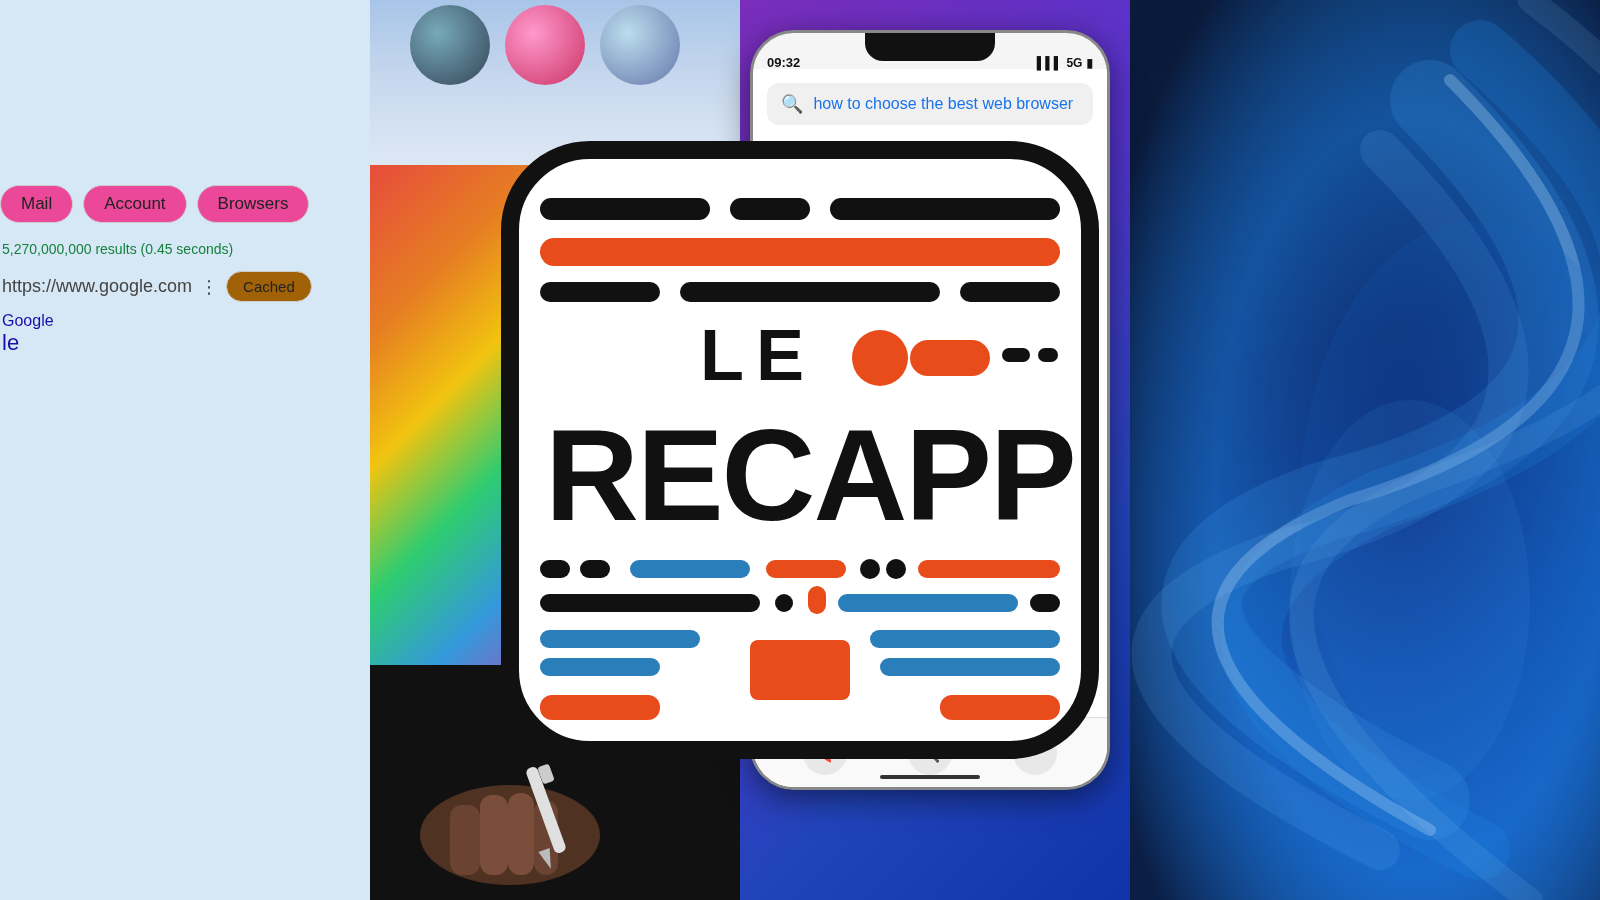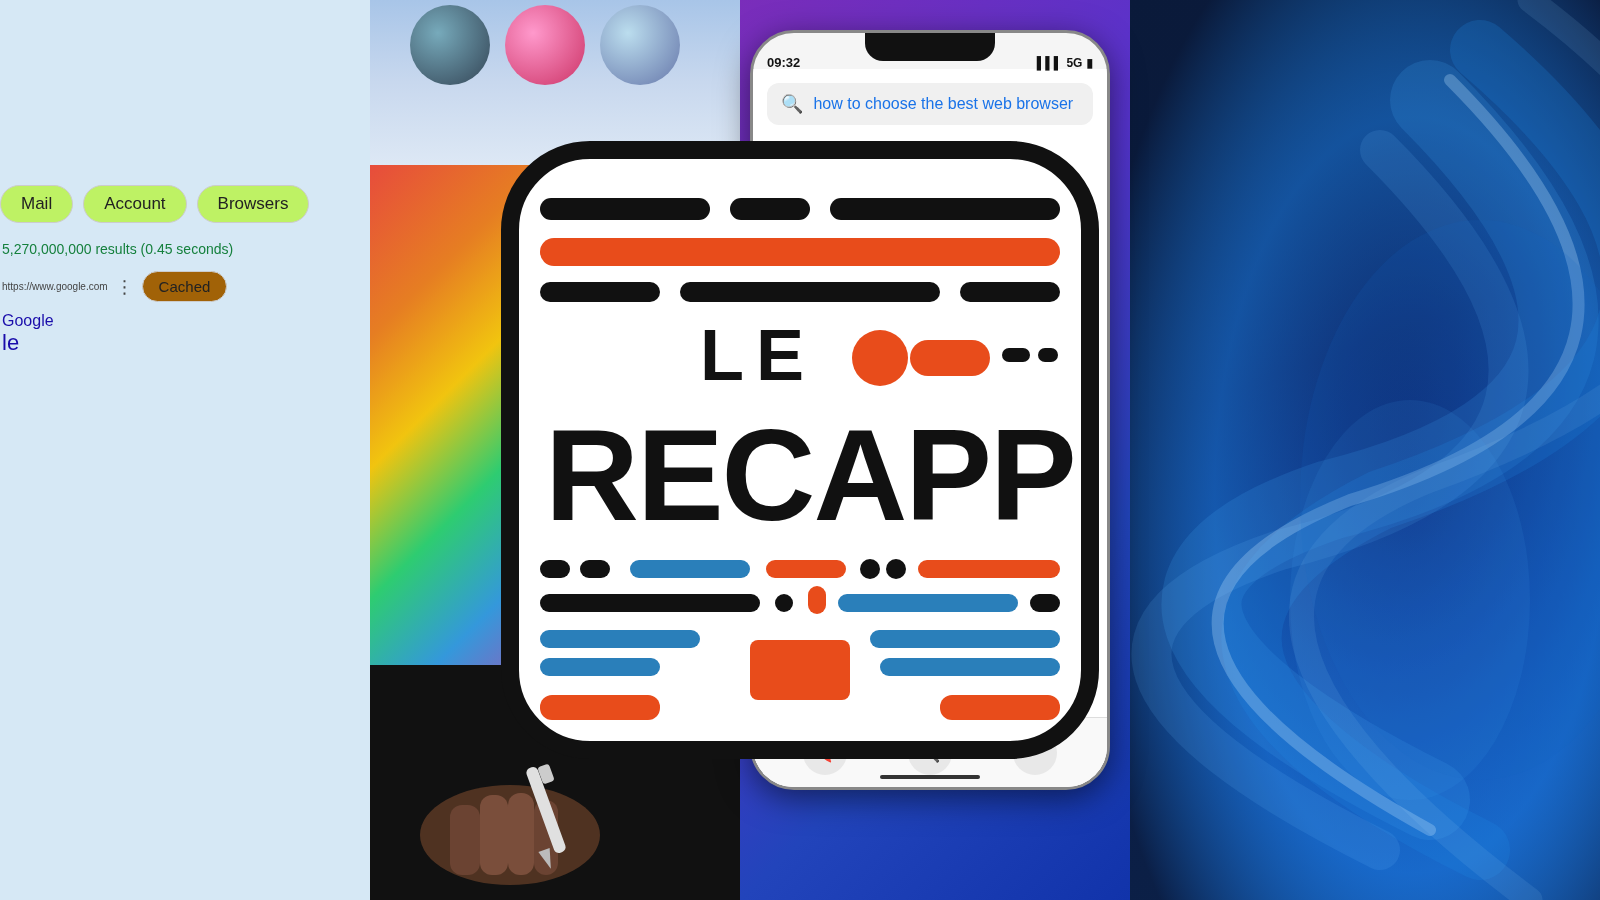--- a/index.html
+++ b/index.html
@@ -72,7 +72,7 @@
       padding: 8px 20px;
       font-size: 17px;
       color: #222;
-      background: #bef264;
+      background: #ec4899;
       cursor: pointer;
     }
     .search-meta {

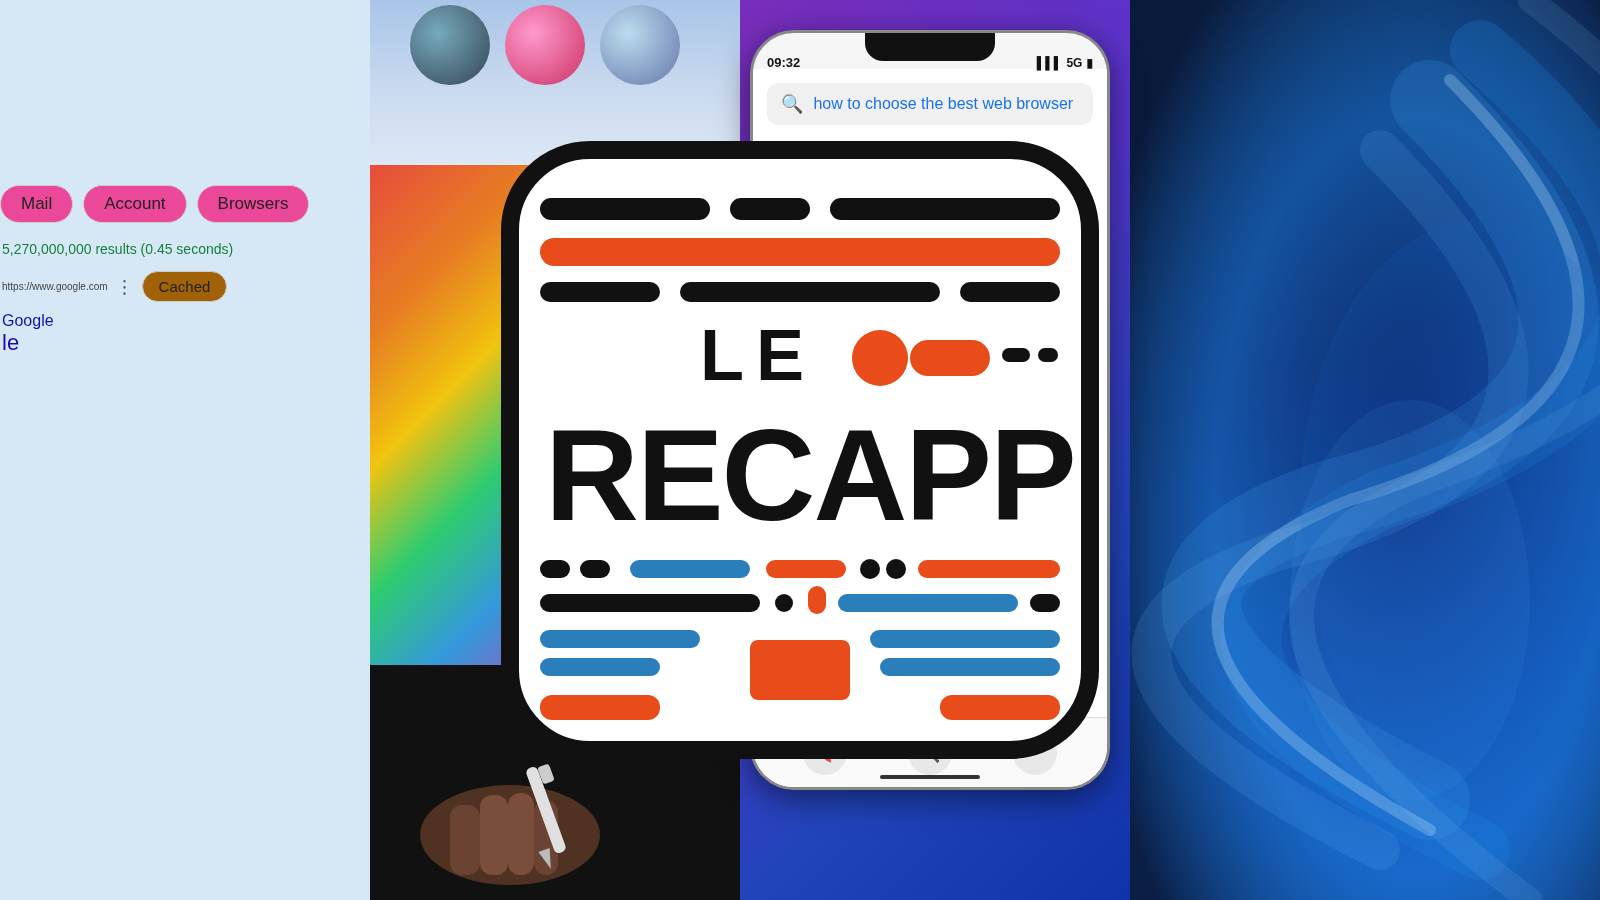--- a/index.html
+++ b/index.html
@@ -97,7 +97,7 @@
       margin-bottom: 10px;
     }
     .result-url {
-      font-size: 10px;
+      font-size: 18px;
       color: #444;
     }
     .result-more-btn {

